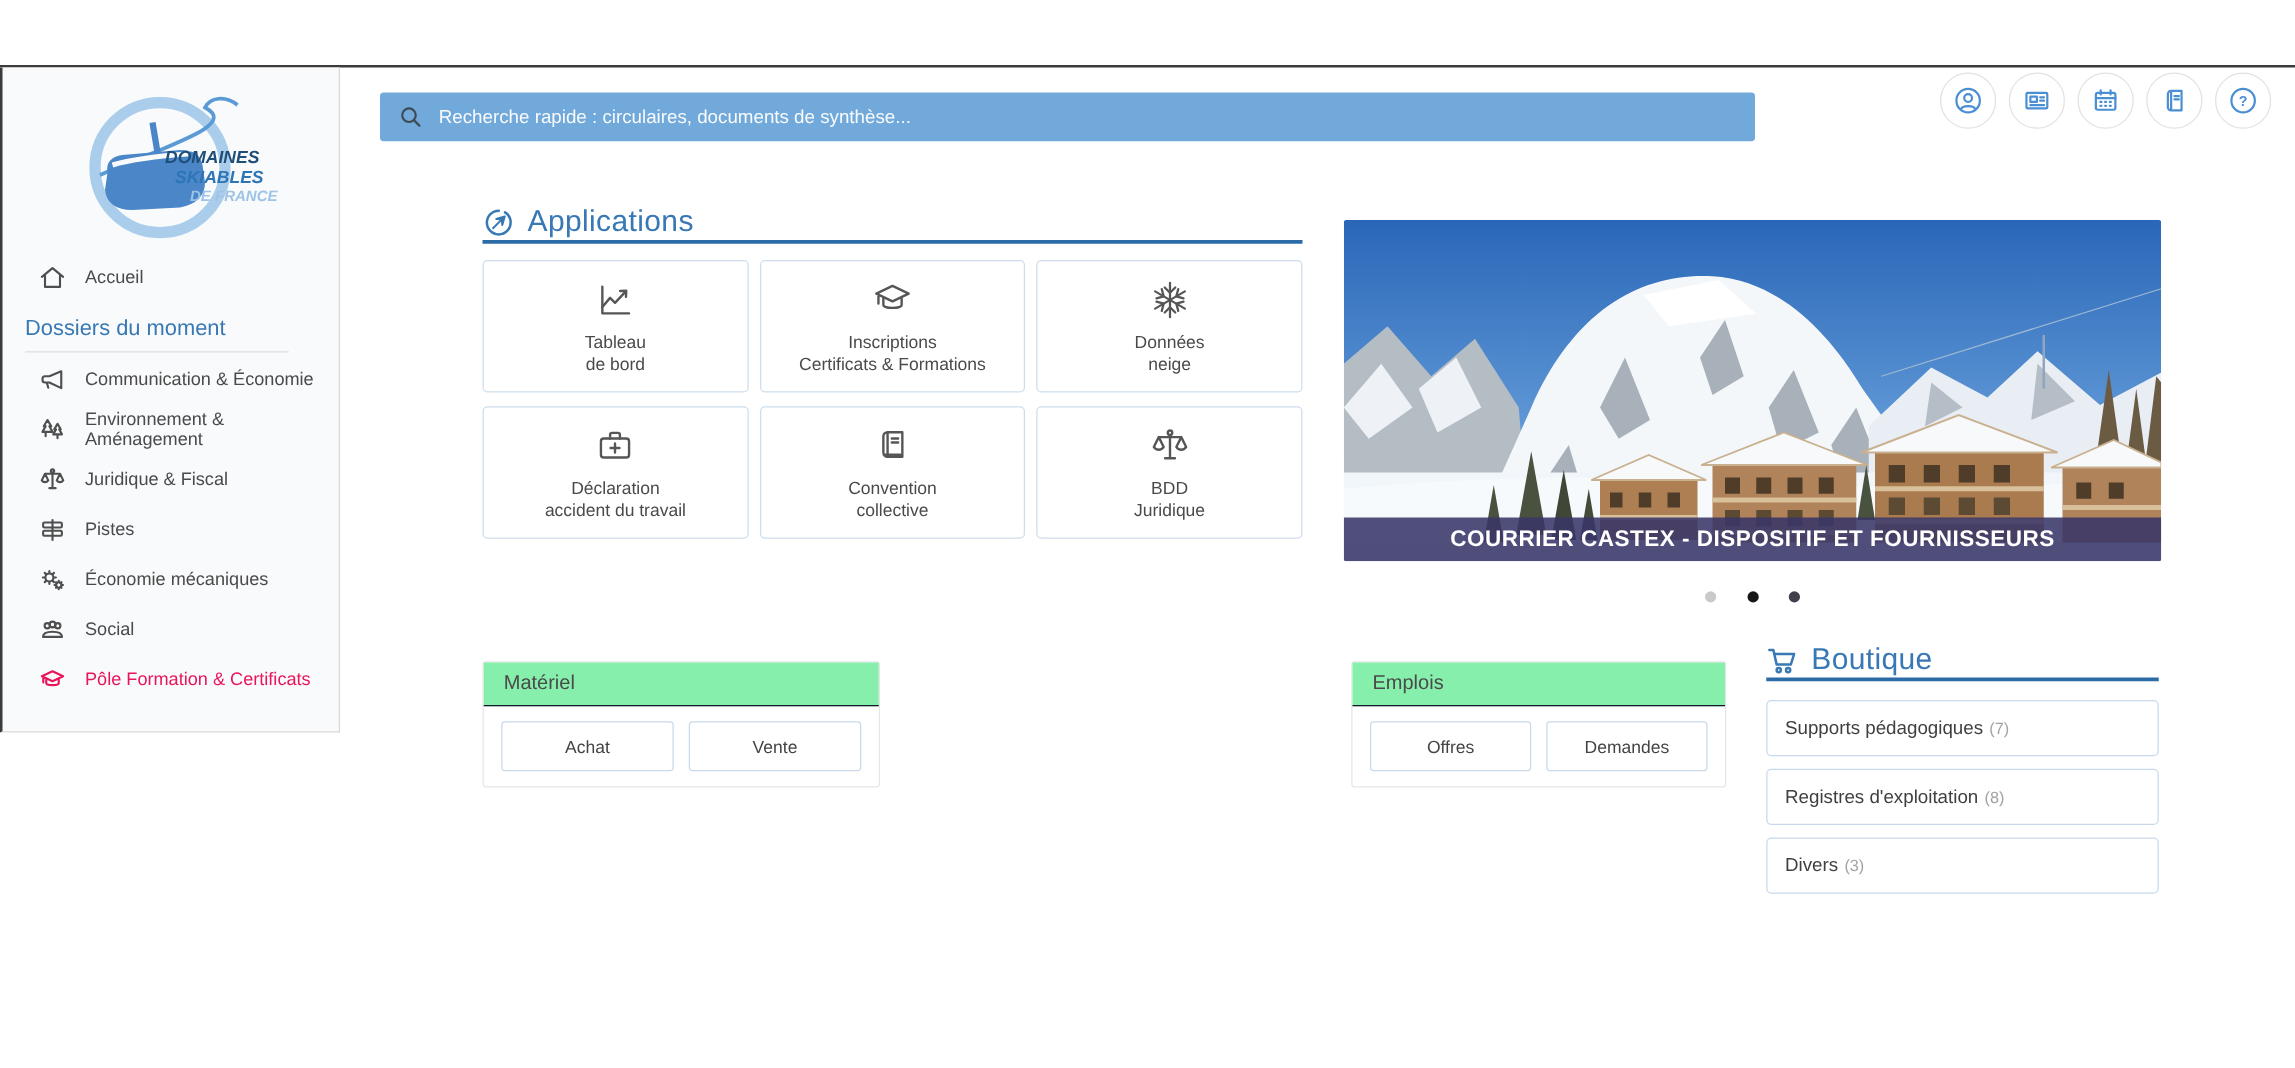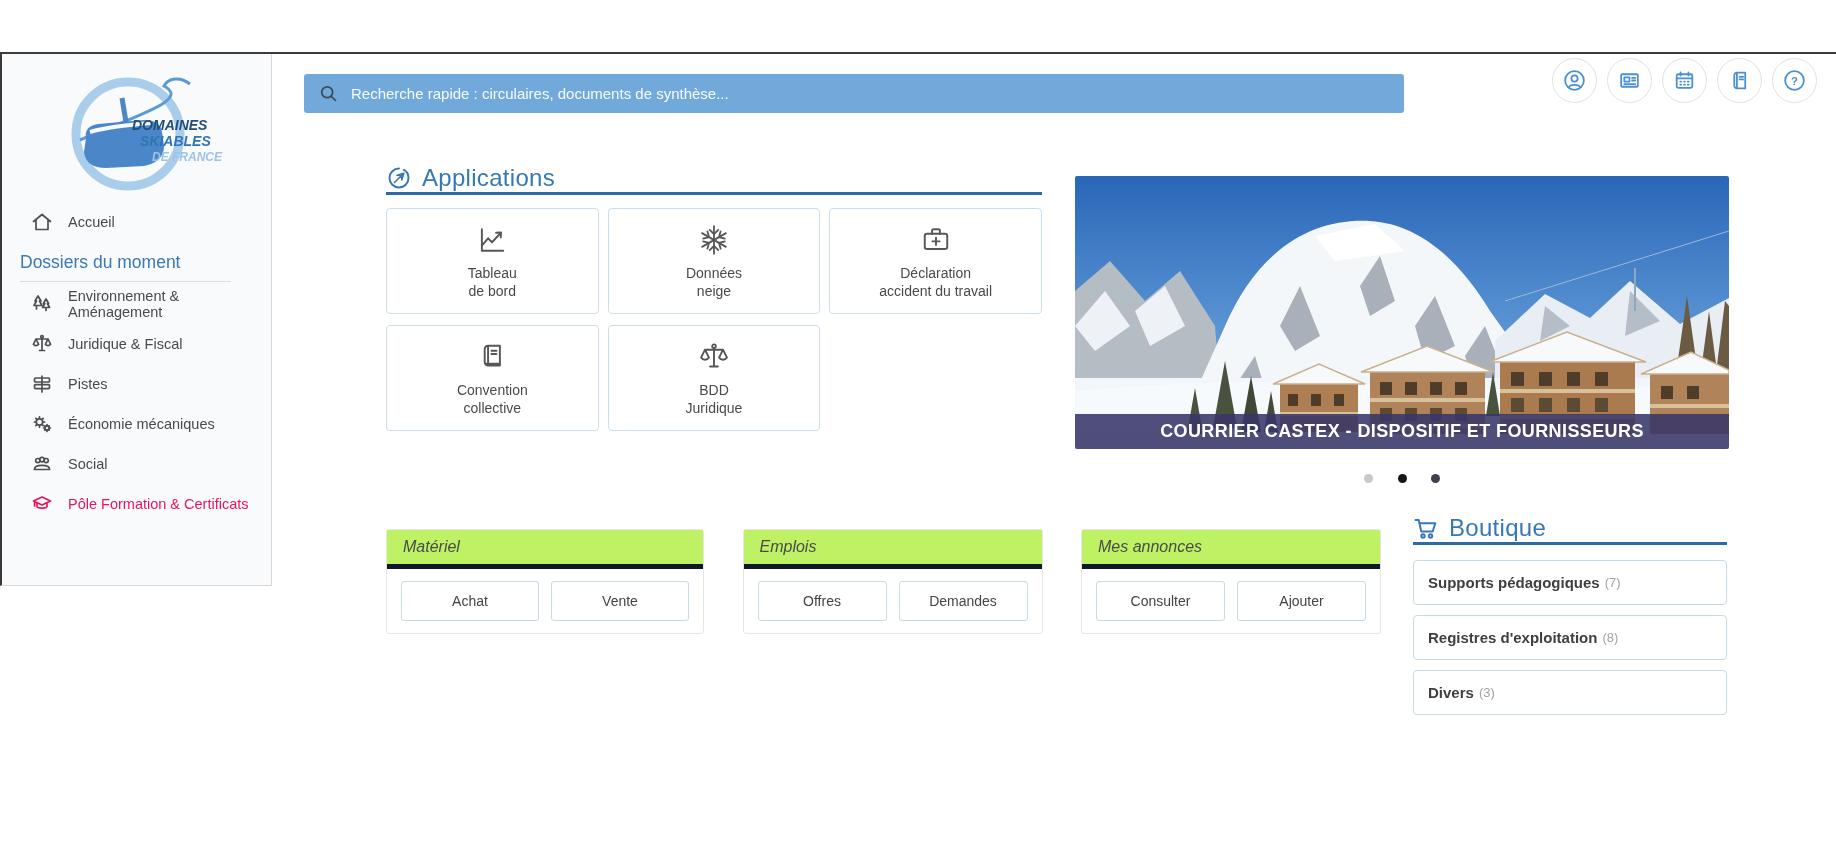--- a/index.html
+++ b/index.html
@@ -256,6 +256,14 @@
         <span class="tlabel"><span>Tableau</span><br><span>de bord</span></span>
       </div>
 
+      <div class="tile">
+        <span class="ticon">
+          <svg viewBox="0 0 32 32">
+              <path class="st" d="M16 6 L4.5 11.5 L16 17 L27.5 11.5 Z M9.5 14.5 V19.5 C9.5 22.3 22.5 22.3 22.5 19.5 V14.5 M6 12.3 V18.5"></path>
+            </svg>
+        </span>
+        <span class="tlabel"><span>Inscriptions</span><br><span>Certificats &amp; Formations</span></span>
+      </div>
 
       <div class="tile">
         <span class="ticon">

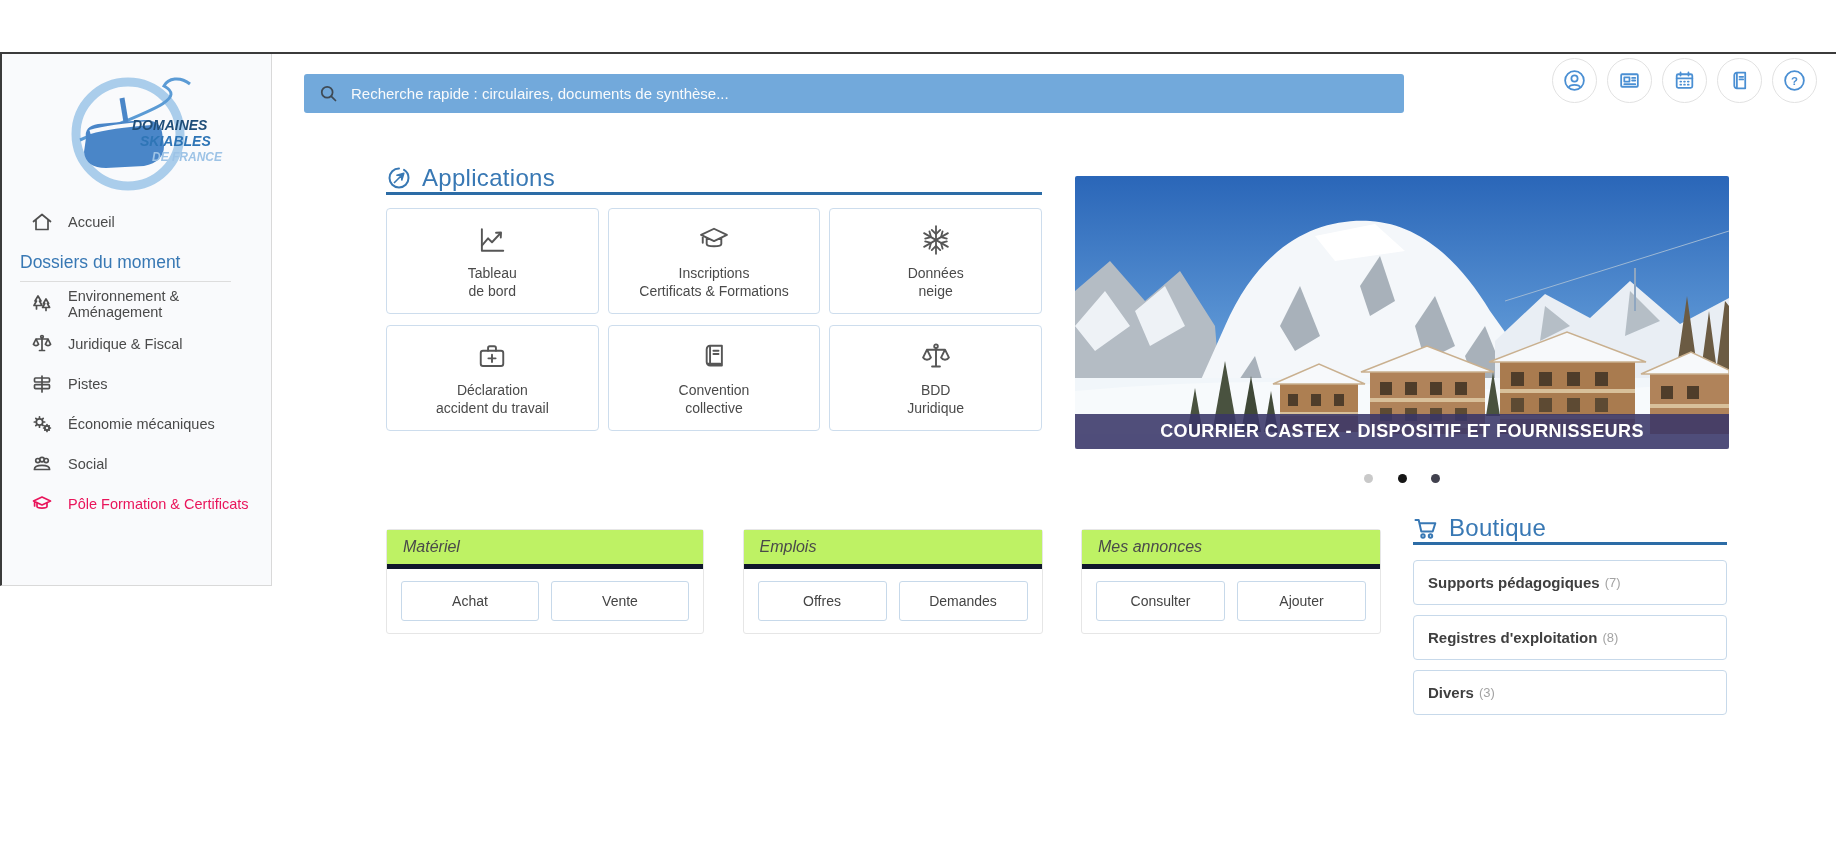--- a/index.html
+++ b/index.html
@@ -119,6 +119,14 @@
       <div class="nav-section-title">Dossiers du moment</div>
       <div class="nav-divider"></div>
 
+      <div class="nav-item">
+        <span class="nicon">
+          <svg viewBox="0 0 24 24">
+              <path class="st" d="M19 5 V18.5 L9.5 14 H6 A2 2 0 0 1 4 12 V11 A2 2 0 0 1 6 9 H9.5 Z M7.5 14.2 L8.6 18.2"></path>
+            </svg>
+        </span>
+        <span>Communication &amp; Économie</span>
+      </div>
 
       <div class="nav-item">
         <span class="nicon">

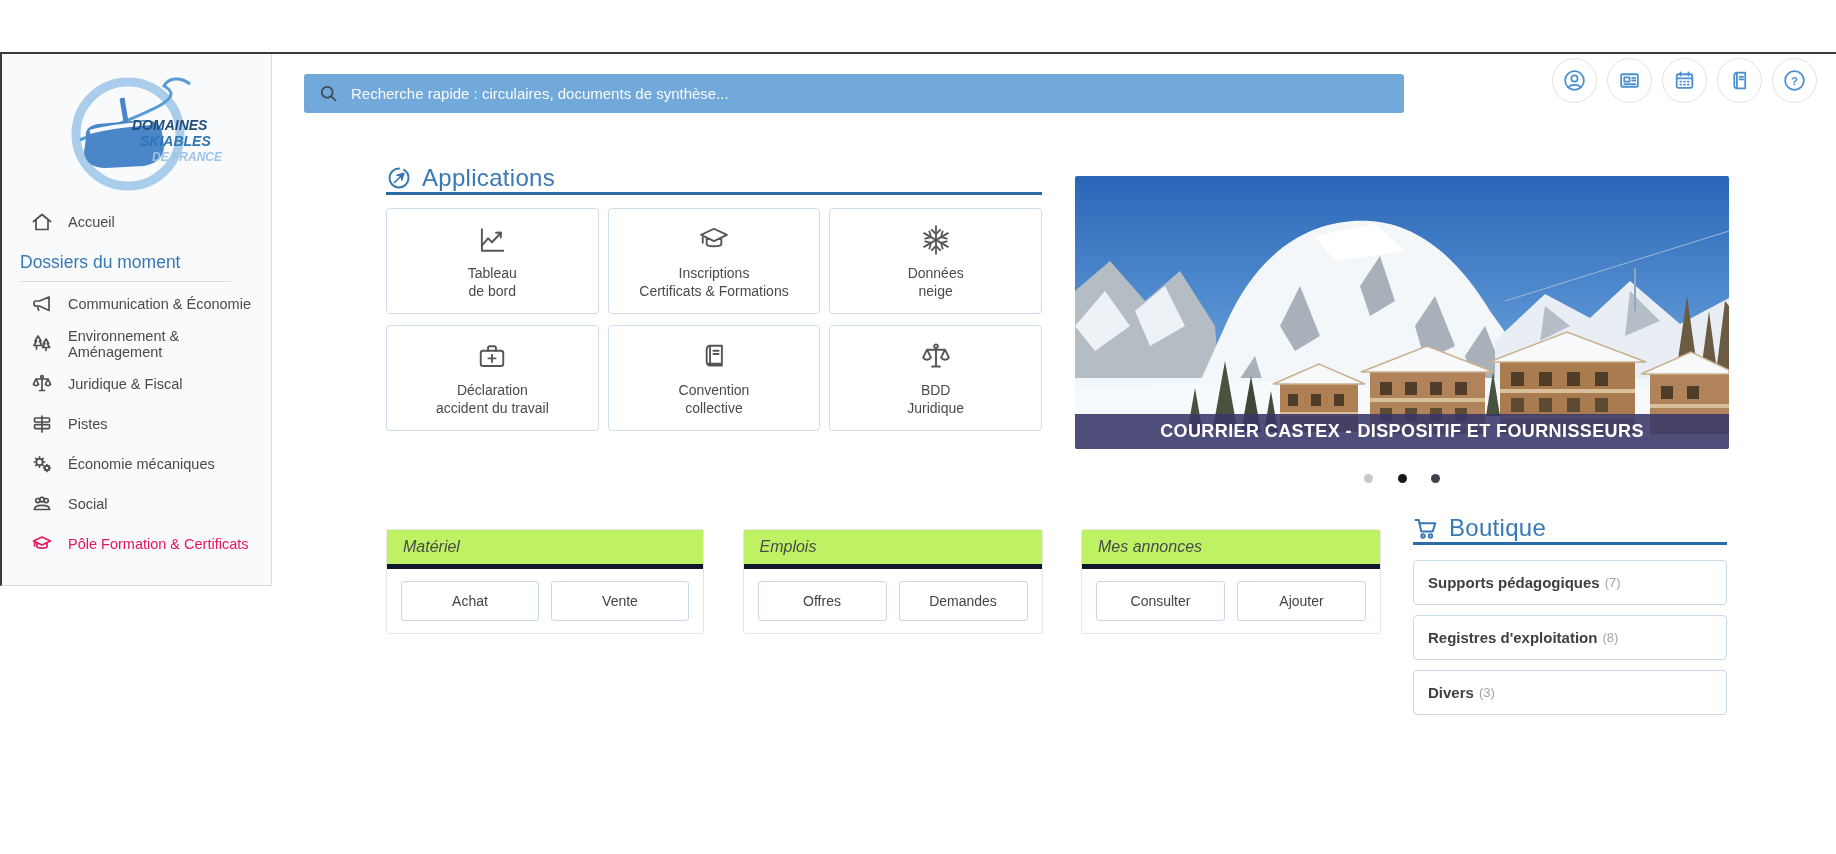--- a/index.html
+++ b/index.html
@@ -69,8 +69,8 @@
   .panel-row { margin-top:15px; display:flex; justify-content:space-between; }
   .panel { background:#fff; border:1px solid #e6e6e6; border-radius:3px; }
   .panel.w1 { width:318px; } .panel.w2 { width:300px; } .panel.w3 { width:300px; }
-  .panel-head { padding:8px 16px; background:#bef264; border-bottom:5px solid #0f172a;
-                font-size:16px; color:#4a4a4a;font-style:italic; }
+  .panel-head { padding:8px 16px; background:#86efac; border-bottom:1px solid #0f172a;
+                font-size:16px; color:#4a4a4a; }
   .panel-body { padding:12px 14px; display:flex; gap:12px; }
   .pbtn { flex:1; height:40px; background:#fff; border:1px solid #c7d9ea; border-radius:3px;
           font-size:14px; color:#444; font-family:"Liberation Sans",sans-serif; cursor:pointer; }

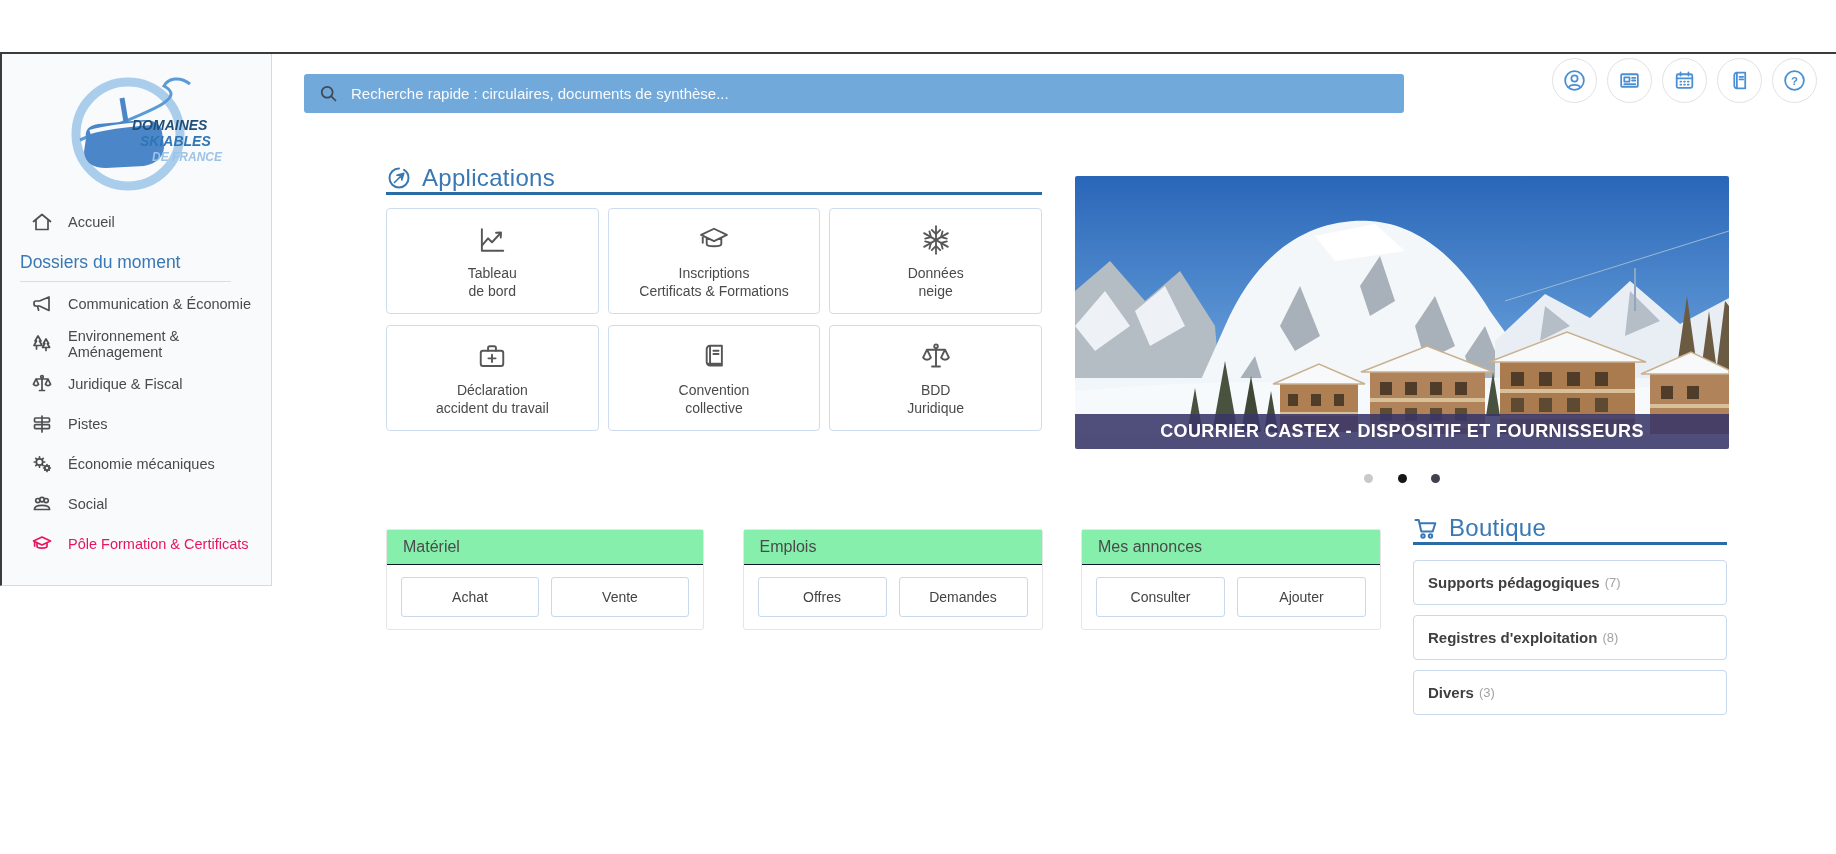--- a/index.html
+++ b/index.html
@@ -434,13 +434,6 @@
         </div>
       </div>
 
-      <div class="panel w3">
-        <div class="panel-head">Mes annonces</div>
-        <div class="panel-body">
-          <button class="pbtn">Consulter</button>
-          <button class="pbtn">Ajouter</button>
-        </div>
-      </div>
     </div>
   </div>
 

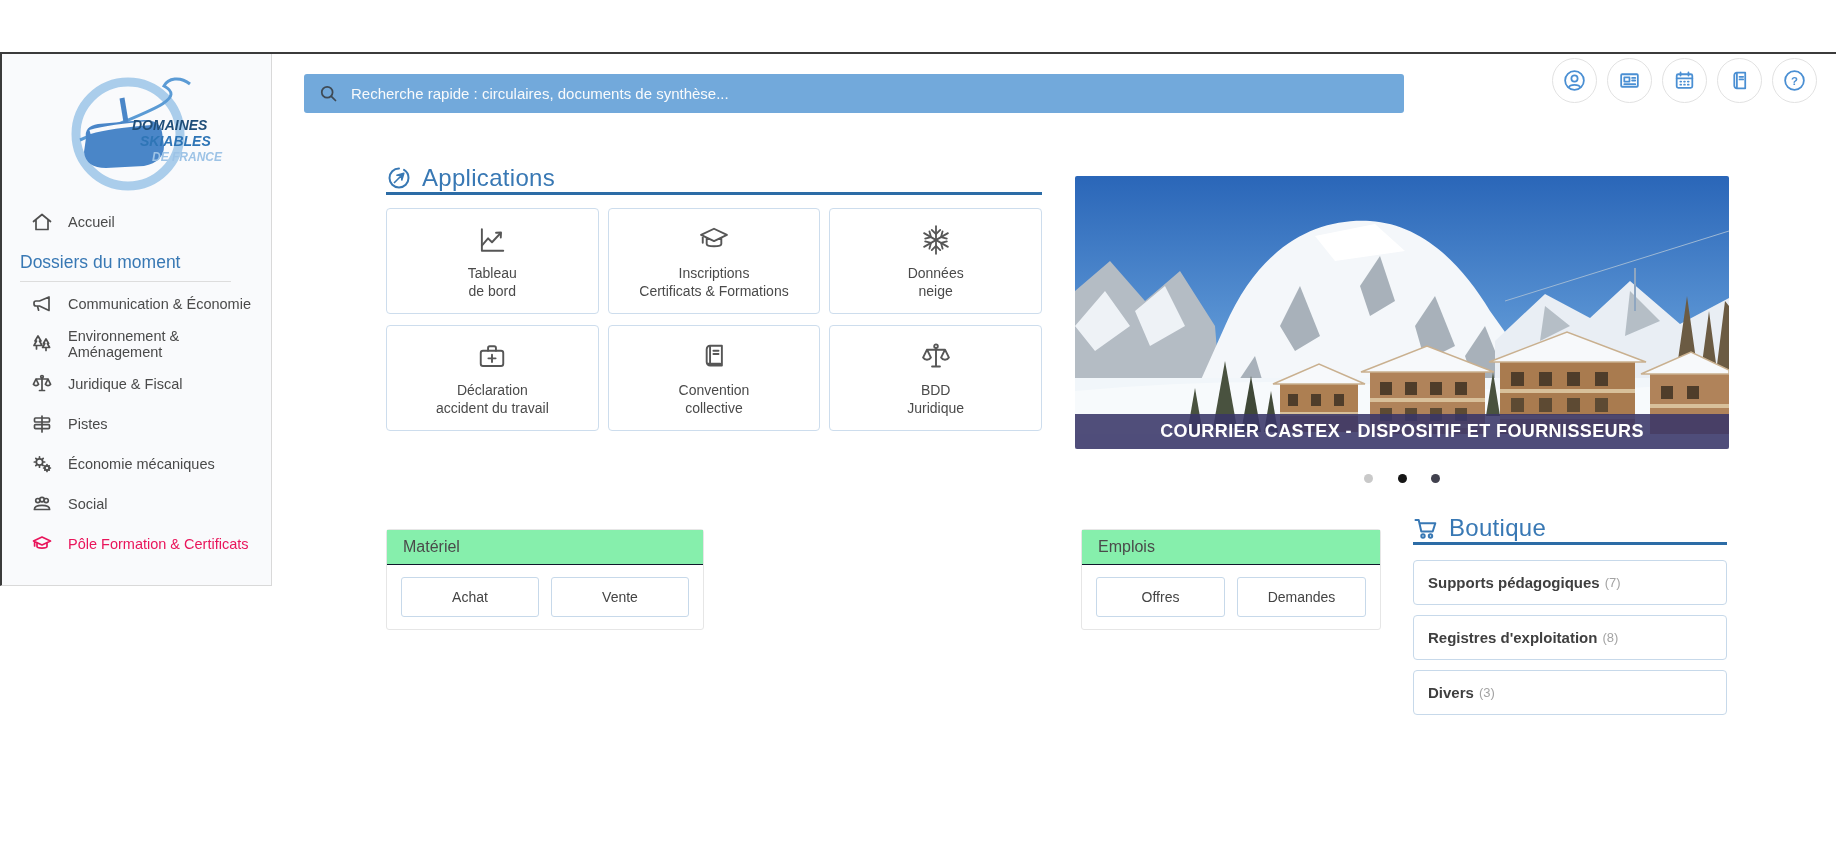--- a/index.html
+++ b/index.html
@@ -80,7 +80,7 @@
   .shop-items { margin-top:15px; }
   .shop-item { height:45px; background:#fff; border:1px solid #c7d9ea; border-radius:4px;
                display:flex; align-items:center; padding-left:14px; margin-bottom:10px; cursor:pointer; }
-  .shop-item .slabel { font-size:15px; color:#3f3f3f;font-weight:bold; }
+  .shop-item .slabel { font-size:15px; color:#3f3f3f; }
   .shop-item .scount { font-size:13px; color:#a3a3a3; margin-left:5px; }
 
   svg .st { fill:none; stroke:currentColor; stroke-width:1.7; stroke-linecap:round; stroke-linejoin:round; }

